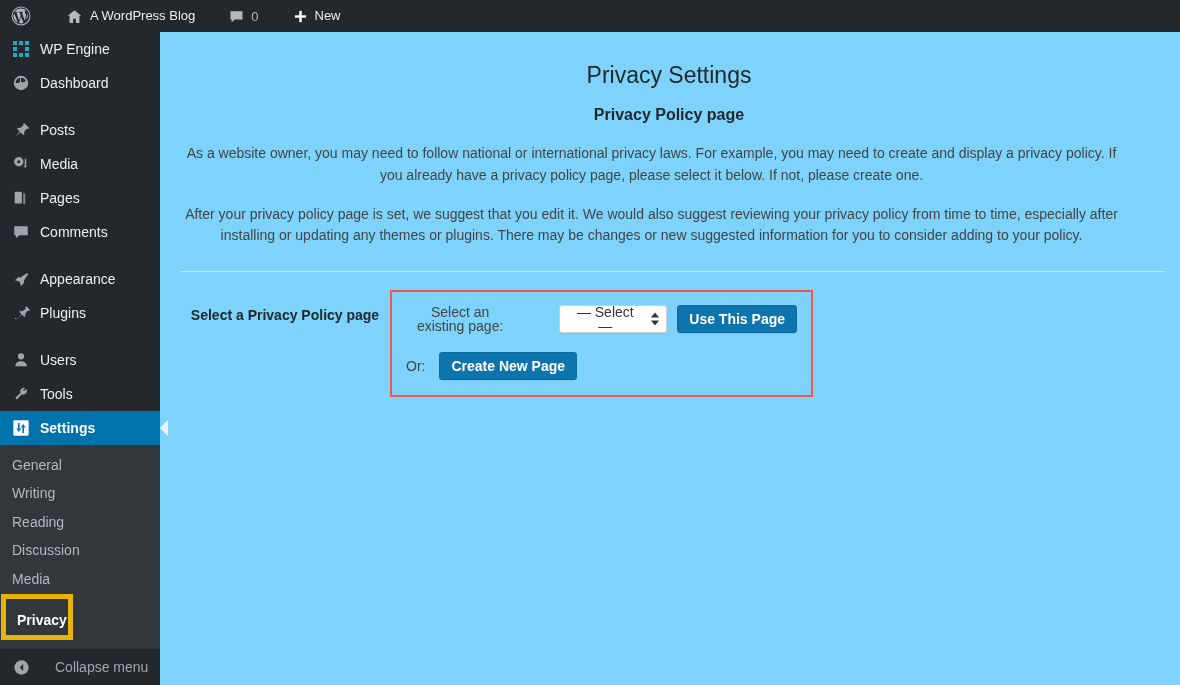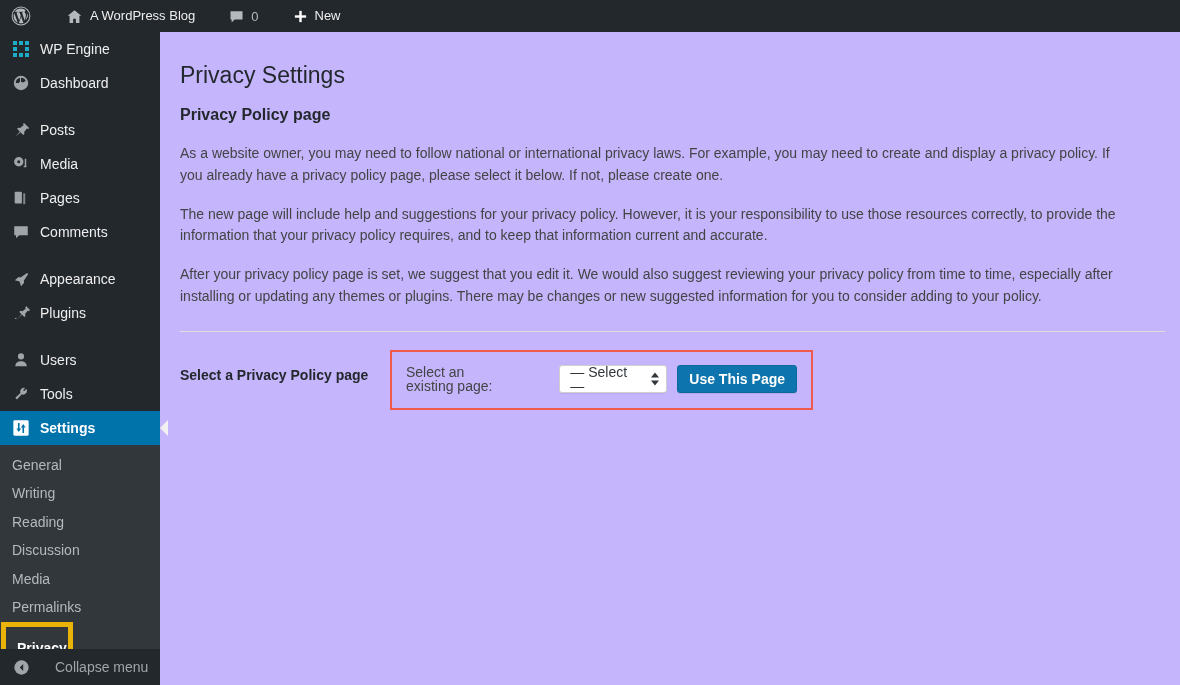--- a/index.html
+++ b/index.html
@@ -119,8 +119,9 @@
   #wpcontent {
     position: absolute; top: 32px; left: 160px;
     width: 1020px; height: 653px;
-    background: #c4b5fd;
+    background: #7dd3fc;
     overflow: hidden;
+    text-align: center;
   }
   .wrap { padding: 20px 22px 0 20px; }
   h1.page-title {

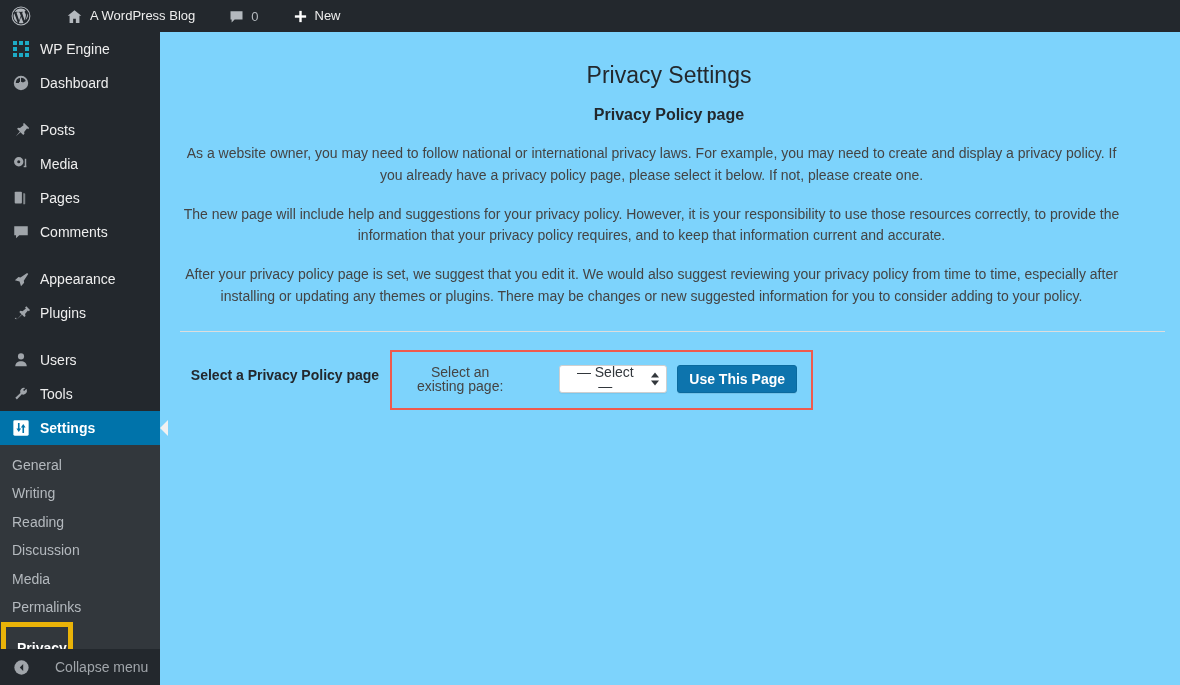--- a/index.html
+++ b/index.html
@@ -432,7 +432,6 @@
     <h2 class="section-title">Privacy Policy page</h2>
 
     <p class="body-copy">As a website owner, you may need to follow national or international privacy laws. For example, you may need to create and display a privacy policy. If you already have a privacy policy page, please select it below. If not, please create one.</p>
-    <p class="body-copy">The new page will include help and suggestions for your privacy policy. However, it is your responsibility to use those resources correctly, to provide the information that your privacy policy requires, and to keep that information current and accurate.</p>
     <p class="body-copy">After your privacy policy page is set, we suggest that you edit it. We would also suggest reviewing your privacy policy from time to time, especially after installing or updating any themes or plugins. There may be changes or new suggested information for you to consider adding to your policy.</p>
 
     <hr class="divider">

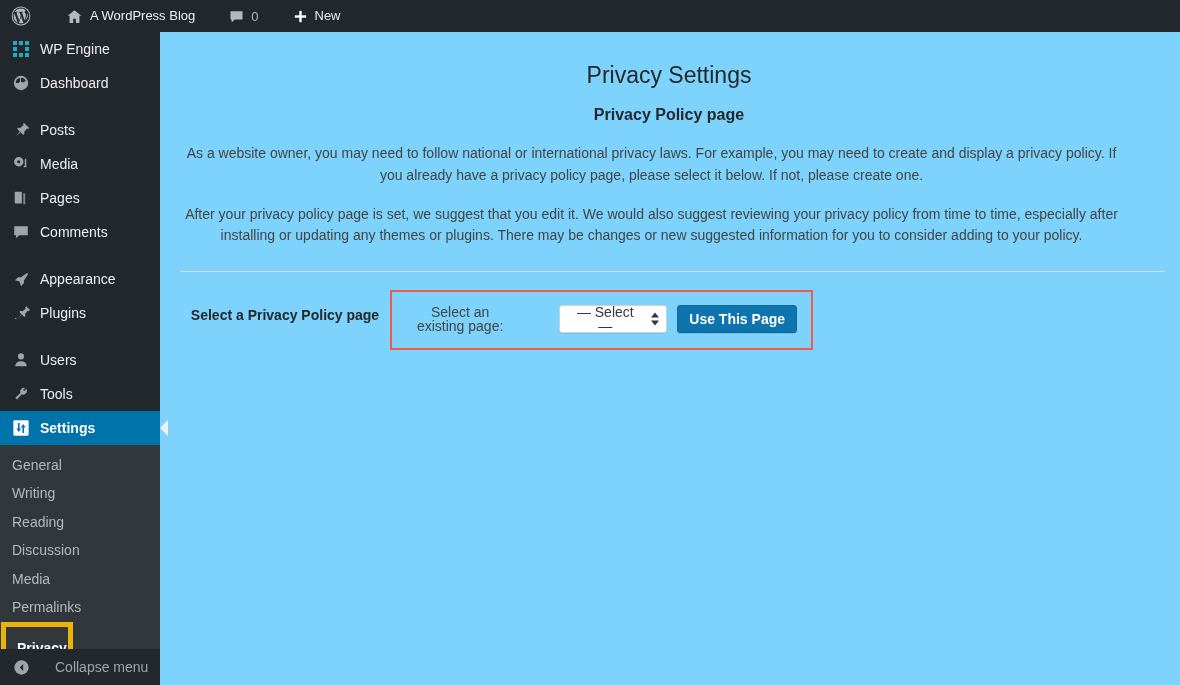--- a/index.html
+++ b/index.html
@@ -453,6 +453,10 @@
           <span class="btn-primary">Use This Page</span>
         </div>
 
+        <div class="form-row">
+          <span class="or-label">Or:</span>
+          <span class="btn-primary">Create New Page</span>
+        </div>
 
       </div>
     </div>

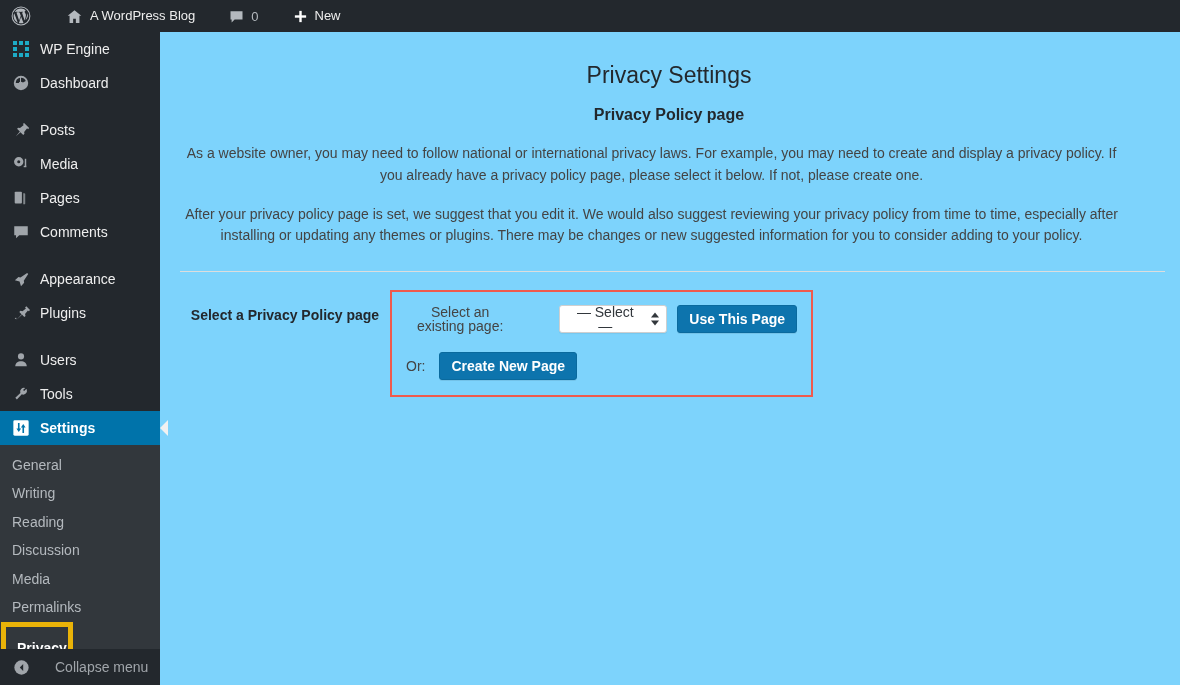--- a/index.html
+++ b/index.html
@@ -410,7 +410,6 @@
     <li class="submenu-item">Reading</li>
     <li class="submenu-item">Discussion</li>
     <li class="submenu-item">Media</li>
-    <li class="submenu-item">Permalinks</li>
     <li class="submenu-item highlight">Privacy</li>
   </ul>
 

